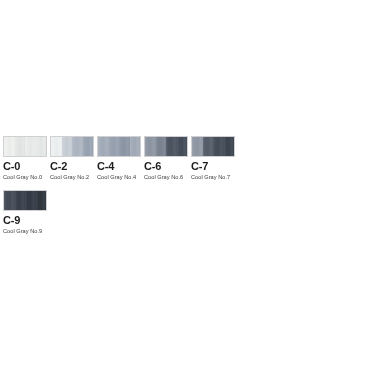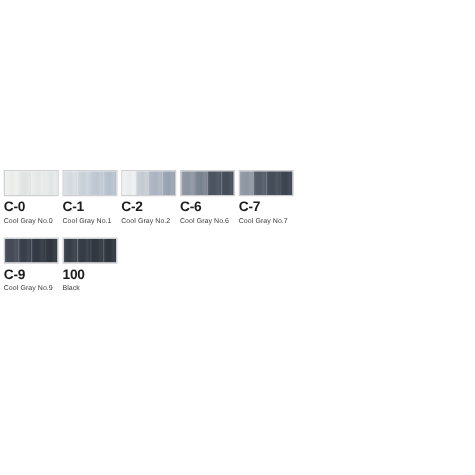--- a/index.html
+++ b/index.html
@@ -109,24 +109,6 @@
         </div>
         <div class="swatch-cell">
           <div class="swatch-box">
-            <div class="band" style="background: rgb(216, 222, 228);">
-              <div class="band-stripes"></div>
-            </div>
-            <div class="band" style="background: rgb(204, 212, 220);">
-              <div class="band-stripes"></div>
-            </div>
-            <div class="band" style="background: rgb(194, 203, 213);">
-              <div class="band-stripes"></div>
-            </div>
-            <div class="band" style="background: rgb(185, 195, 207);">
-              <div class="band-stripes"></div>
-            </div>
-          </div>
-          <div class="swatch-code">C-1</div>
-          <div class="swatch-name">Cool Gray No.1</div>
-        </div>
-        <div class="swatch-cell">
-          <div class="swatch-box">
             <div class="band" style="background: rgb(238, 241, 241);">
               <div class="band-stripes"></div>
             </div>

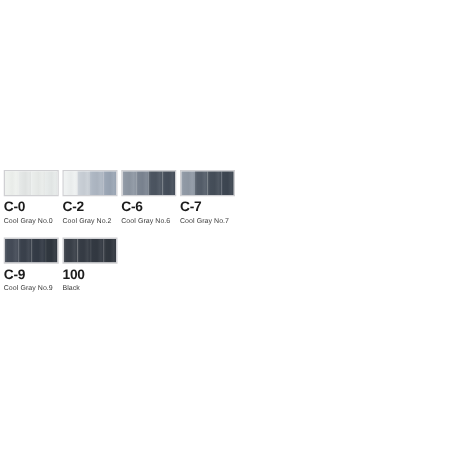--- a/index.html
+++ b/index.html
@@ -127,6 +127,24 @@
         </div>
         <div class="swatch-cell">
           <div class="swatch-box">
+            <div class="band" style="background: rgb(164, 173, 186);">
+              <div class="band-stripes"></div>
+            </div>
+            <div class="band" style="background: rgb(152, 162, 177);">
+              <div class="band-stripes"></div>
+            </div>
+            <div class="band" style="background: rgb(141, 151, 167);">
+              <div class="band-stripes"></div>
+            </div>
+            <div class="band" style="background: rgb(163, 172, 184);">
+              <div class="band-stripes"></div>
+            </div>
+          </div>
+          <div class="swatch-code">C-4</div>
+          <div class="swatch-name">Cool Gray No.4</div>
+        </div>
+        <div class="swatch-cell">
+          <div class="swatch-box">
             <div class="band" style="background: rgb(142, 151, 163);">
               <div class="band-stripes"></div>
             </div>

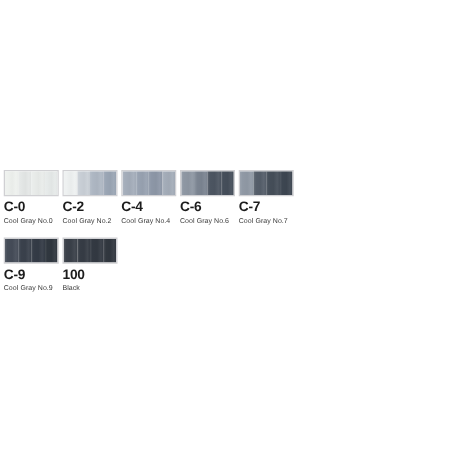--- a/index.html
+++ b/index.html
@@ -199,24 +199,6 @@
           <div class="swatch-code">C-9</div>
           <div class="swatch-name">Cool Gray No.9</div>
         </div>
-        <div class="swatch-cell">
-          <div class="swatch-box">
-            <div class="band" style="background: rgb(58, 64, 73);">
-              <div class="band-stripes"></div>
-            </div>
-            <div class="band" style="background: rgb(54, 60, 69);">
-              <div class="band-stripes"></div>
-            </div>
-            <div class="band" style="background: rgb(51, 57, 66);">
-              <div class="band-stripes"></div>
-            </div>
-            <div class="band" style="background: rgb(49, 55, 63);">
-              <div class="band-stripes"></div>
-            </div>
-          </div>
-          <div class="swatch-code">100</div>
-          <div class="swatch-name">Black</div>
-        </div>
       </div>
   </div>
 </div>

